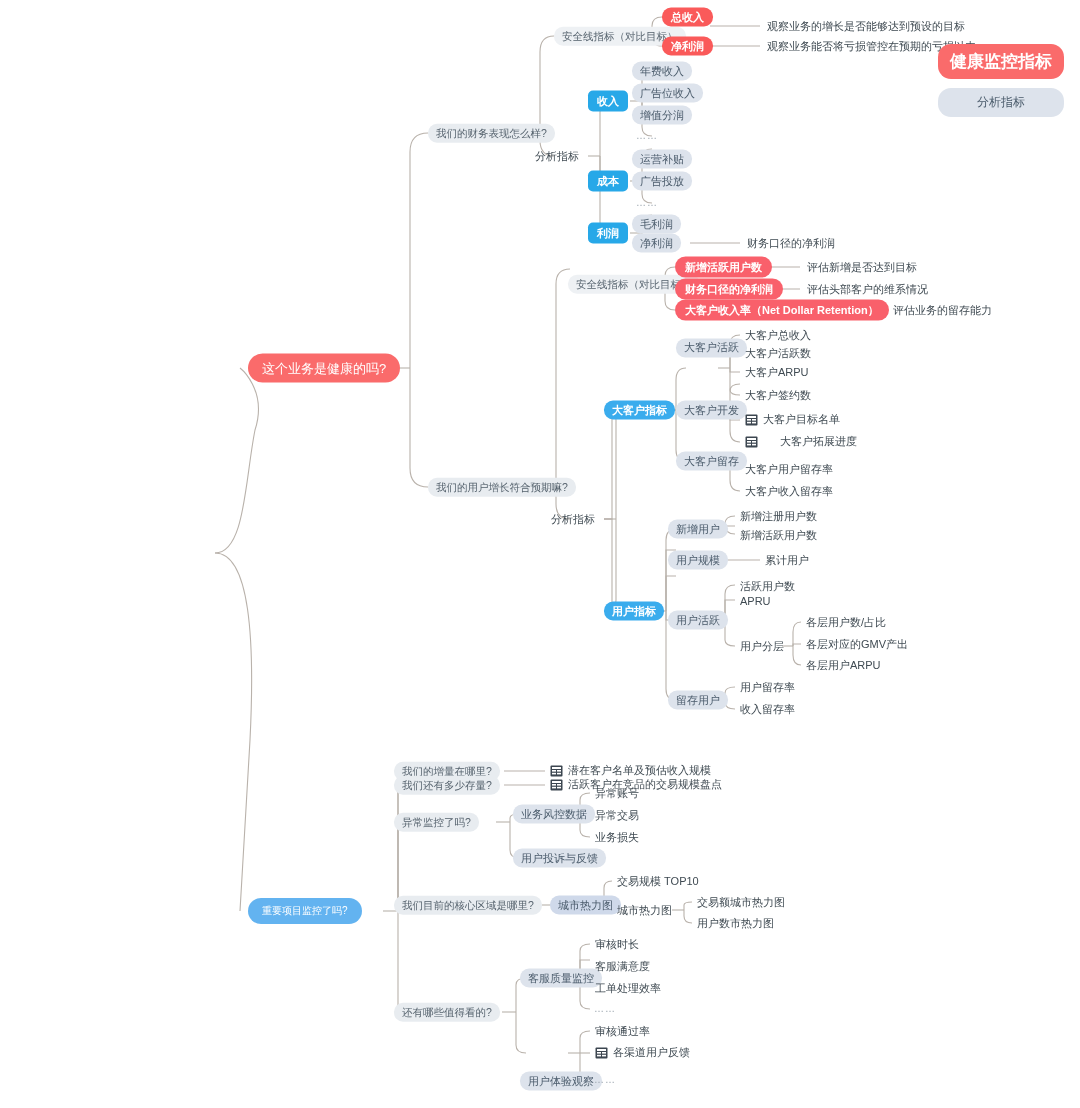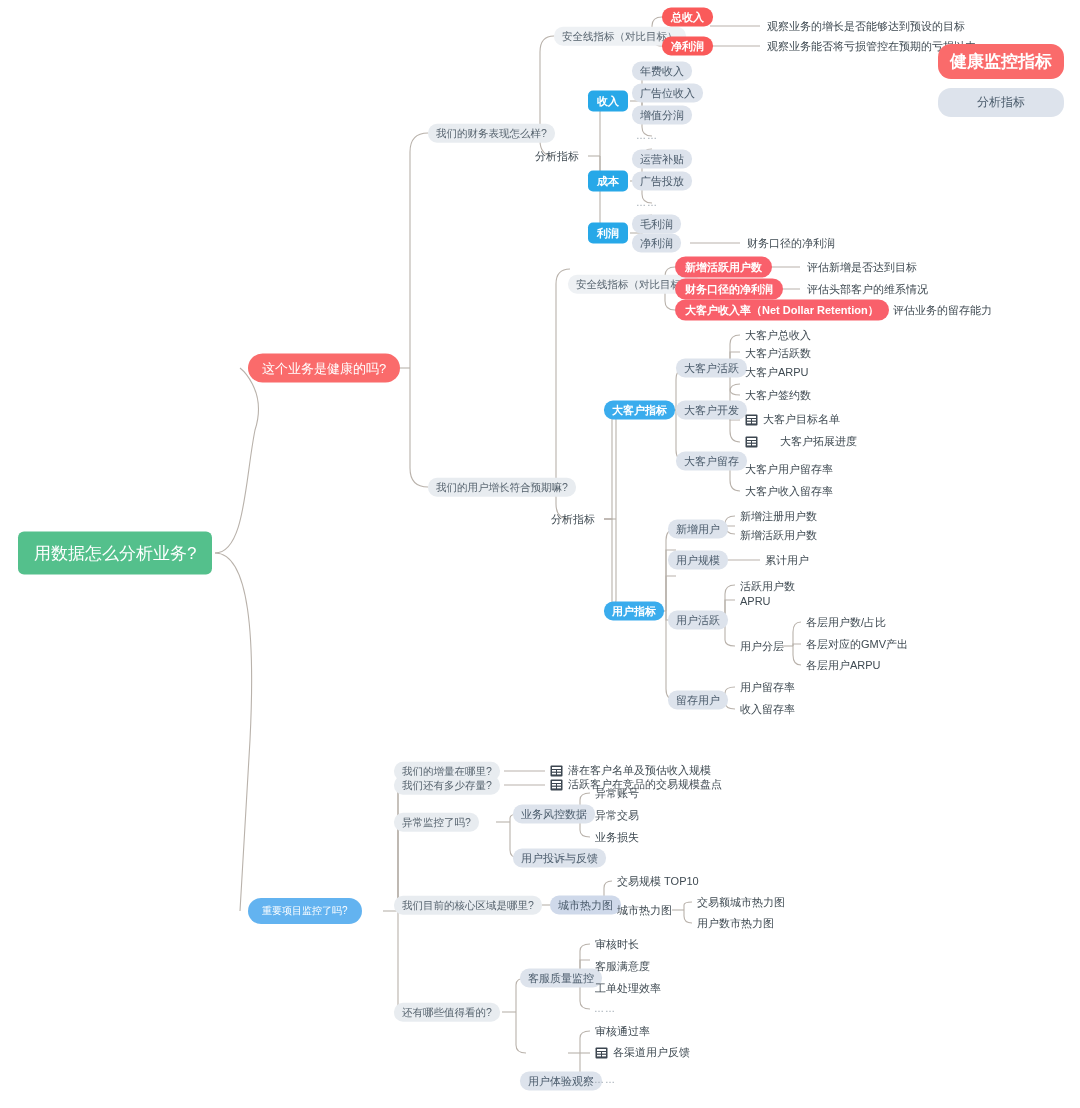--- a/index.html
+++ b/index.html
@@ -374,7 +374,7 @@
   <div class="node n-blue-pill" style="left:604px;top:410px;">
     <span>大客户指标</span>
   </div>
-  <div class="node n-pill" style="left:676px;top:368px;">
+  <div class="node n-pill" style="left:676px;top:348px;font-family:Liberation Mono, monospace;">
     <span>大客户活跃</span>
   </div>
   <div class="node n-plain" style="left:744px;top:335px;">

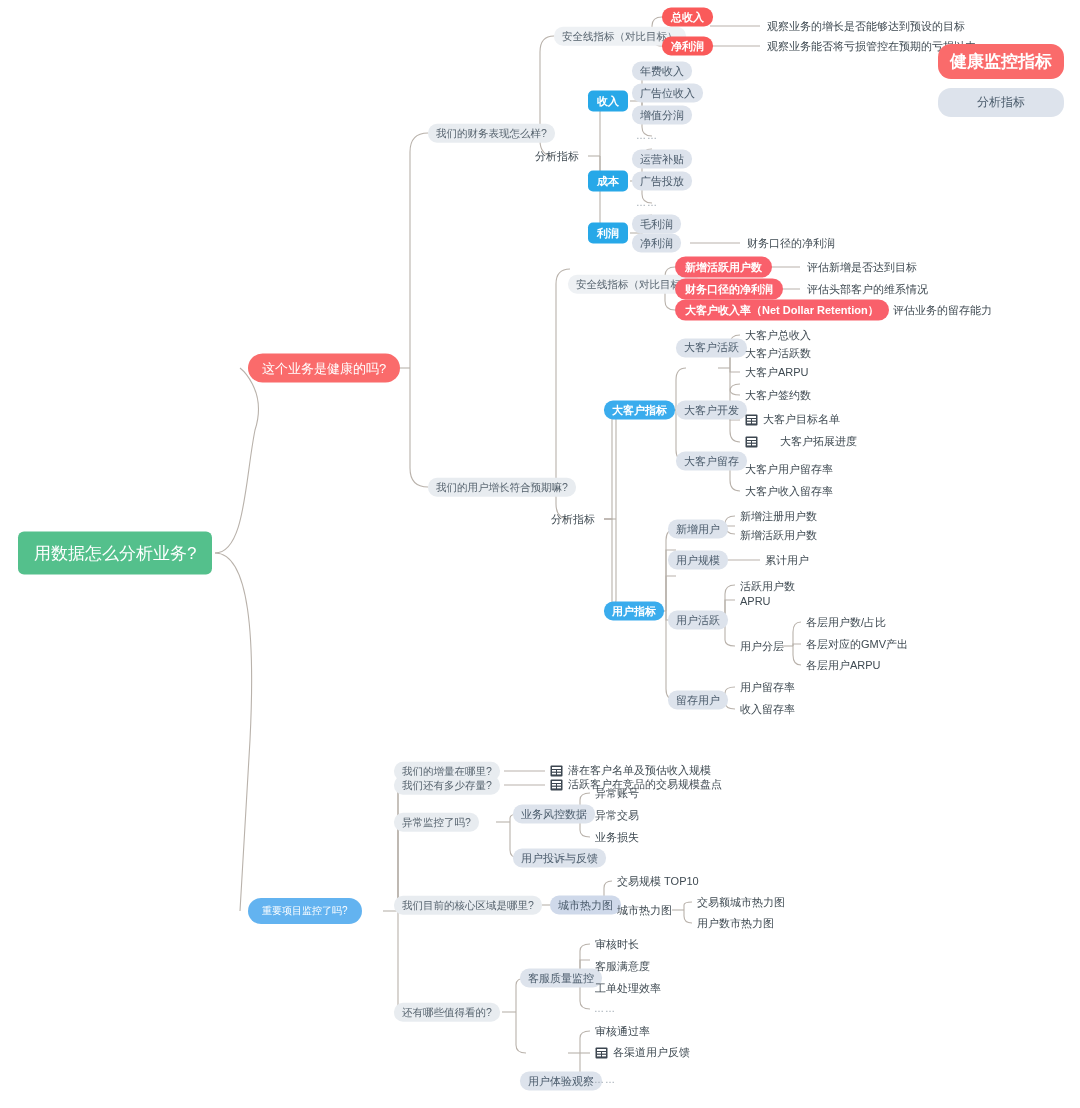--- a/index.html
+++ b/index.html
@@ -265,9 +265,6 @@
     </g>
   </svg>
 
-  <div class="node n-root" style="left:18px;top:553px;">
-    <span>用数据怎么分析业务?</span>
-  </div>
 
   <div class="node n-branch-red" style="left:248px;top:368px;">
     <span>这个业务是健康的吗?</span>

